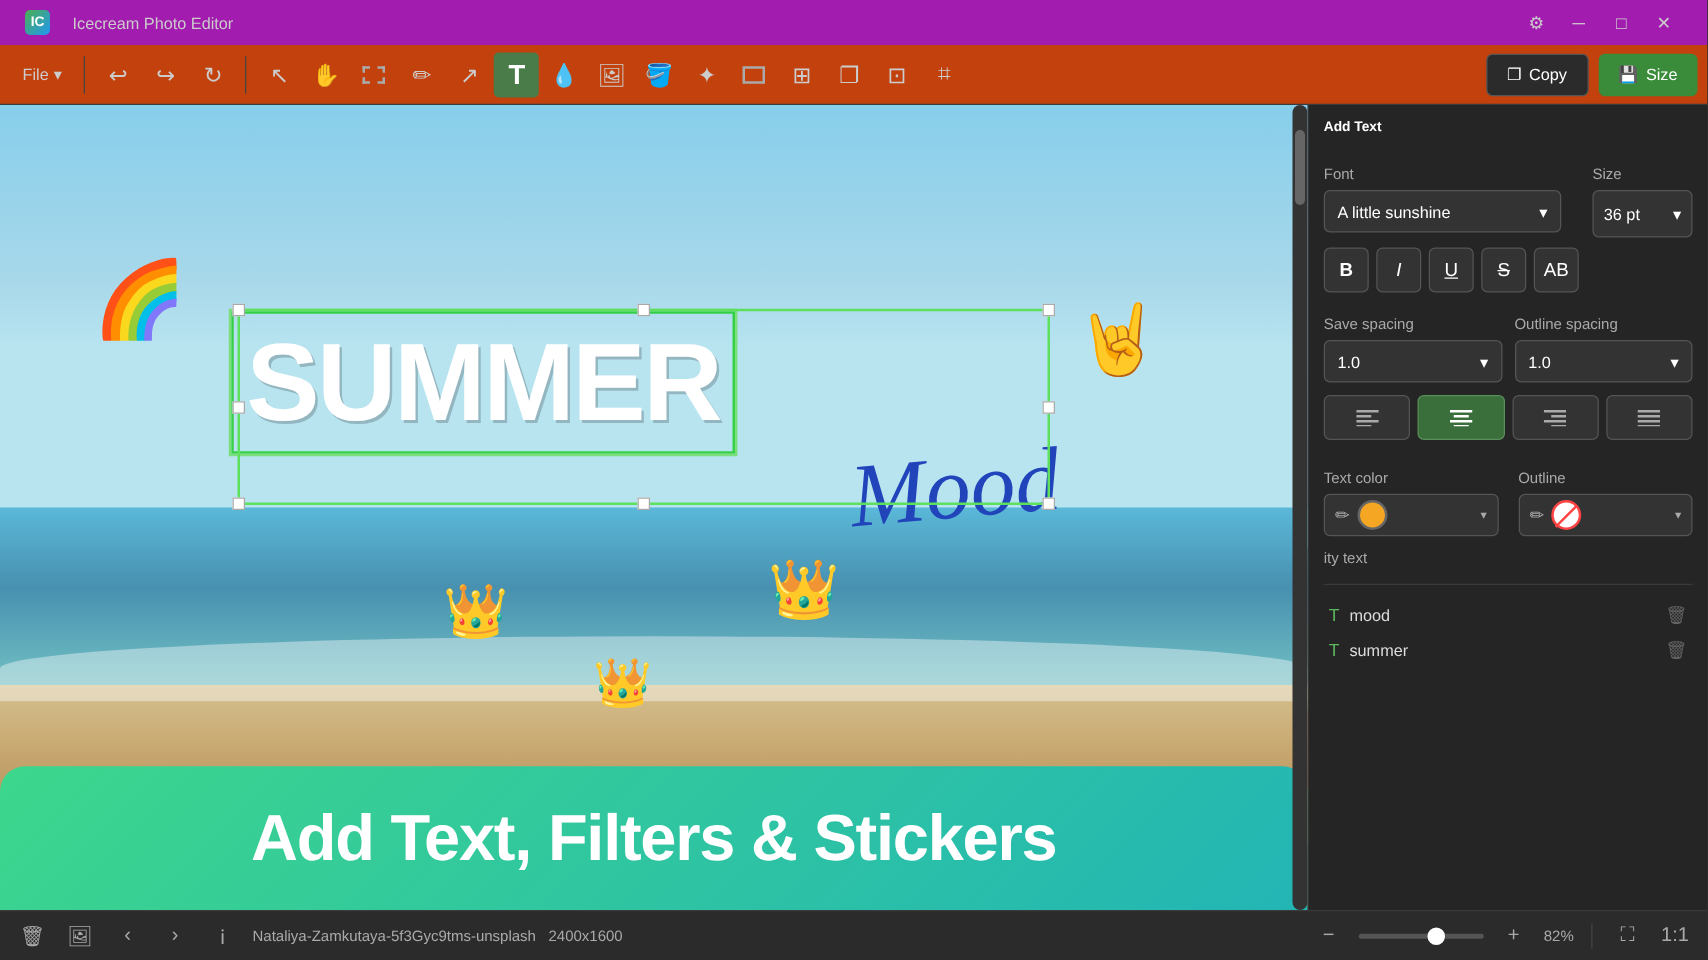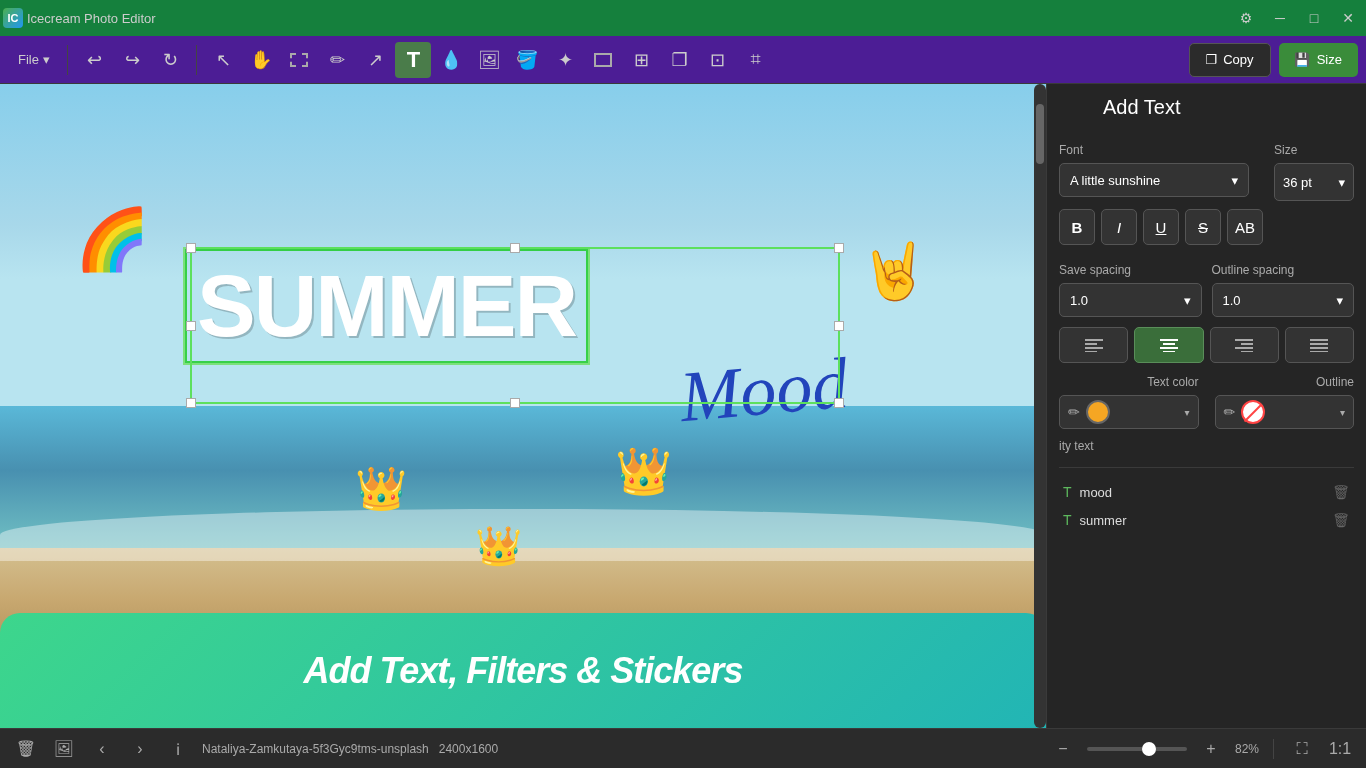--- a/index.html
+++ b/index.html
@@ -8,11 +8,11 @@
     
     #titlebar {
       height: 36px;
-      background: #15803d;
+      background: #a21caf;
       display: flex;
       align-items: center;
-      padding: 0 3px;
-      gap: 4px;
+      padding: 0 20px;
+      gap: 18px;
       user-select: none;
     }
     #titlebar .app-icon {

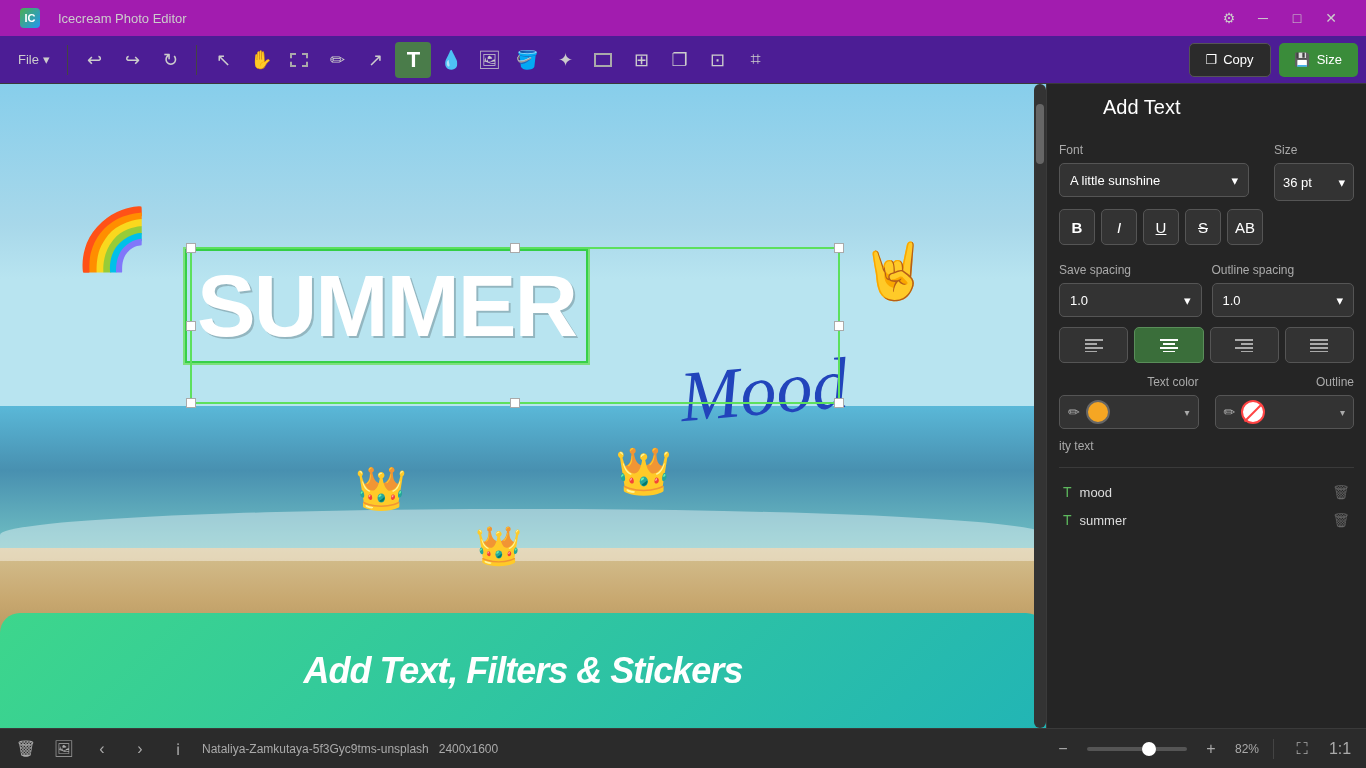--- a/index.html
+++ b/index.html
@@ -36,7 +36,7 @@
     
     #toolbar {
       height: 48px;
-      background: #4c1d95;
+      background: #c2410c;
       border-bottom: 1px solid #3a3a3a;
       display: flex;
       align-items: center;

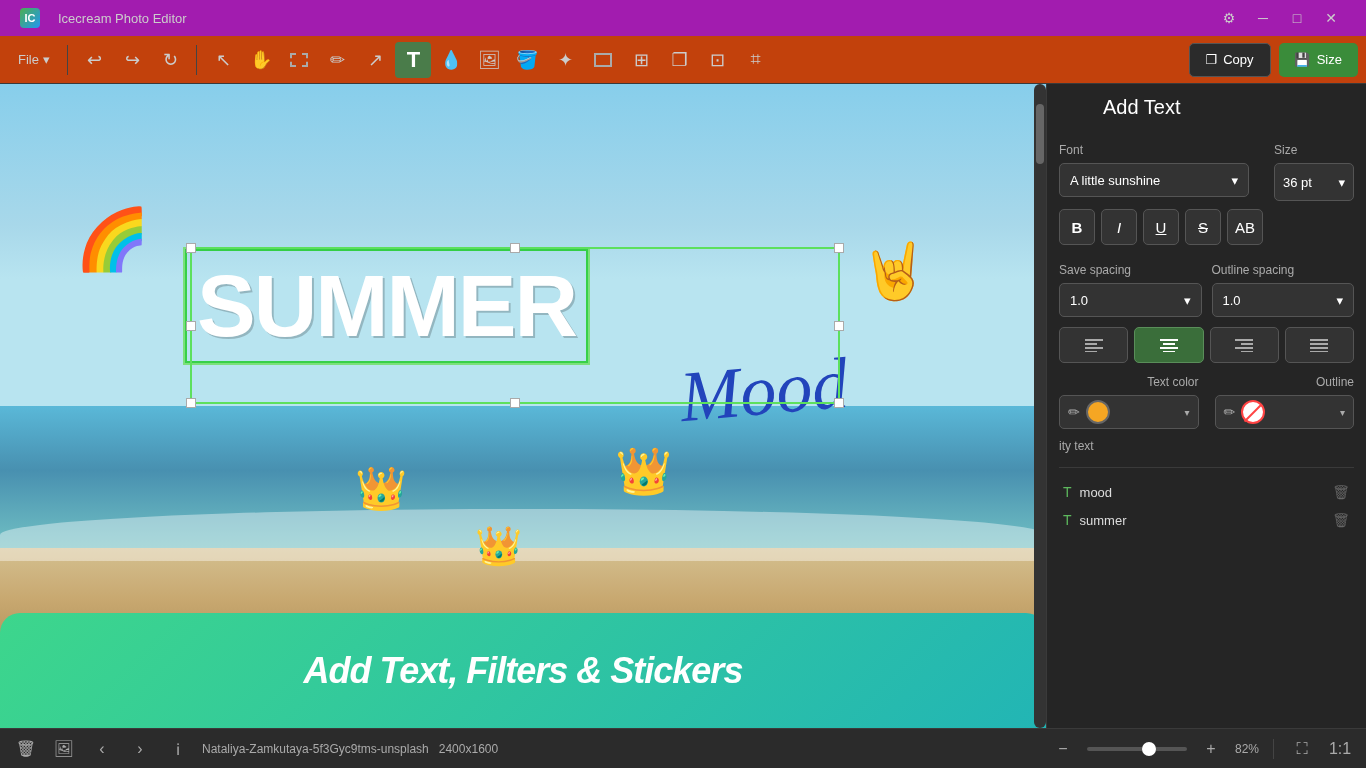--- a/index.html
+++ b/index.html
@@ -186,11 +186,10 @@
       padding: 12px;
     }
     .panel-title {
-      font-size: 20px;
-      font-weight: 400;
+      font-size: 11px;
+      font-weight: 700;
       margin-bottom: 14px;
       color: #fff;
-      margin-left: 44px;
     }
     .panel-label {
       font-size: 12px;

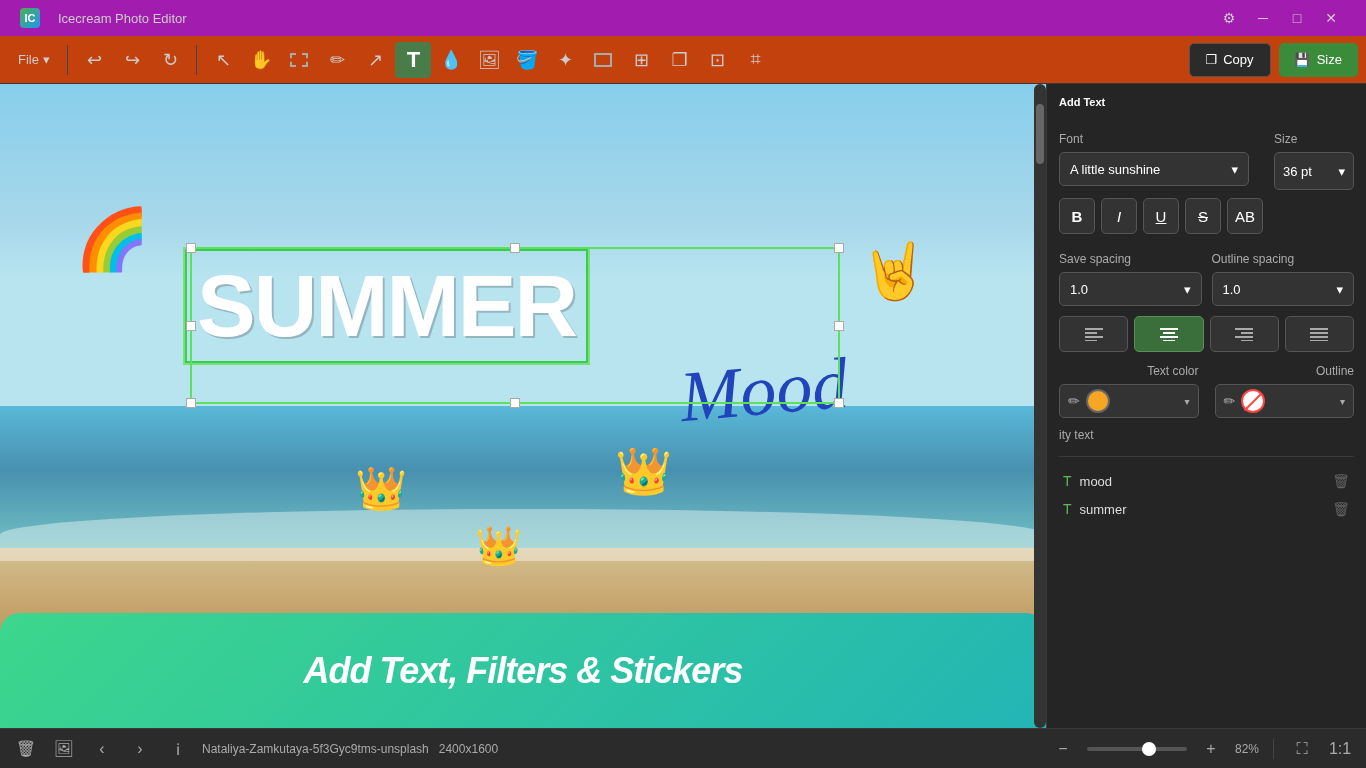--- a/index.html
+++ b/index.html
@@ -273,7 +273,7 @@
 
     
     .color-row {
-      display: flex; gap: 16px; margin-top: 12px; text-align: right;
+      display: flex; gap: 16px; margin-top: 23px;
     }
     .color-col { flex: 1; }
     .color-label { font-size: 12px; color: #aaa; margin-bottom: 6px; }

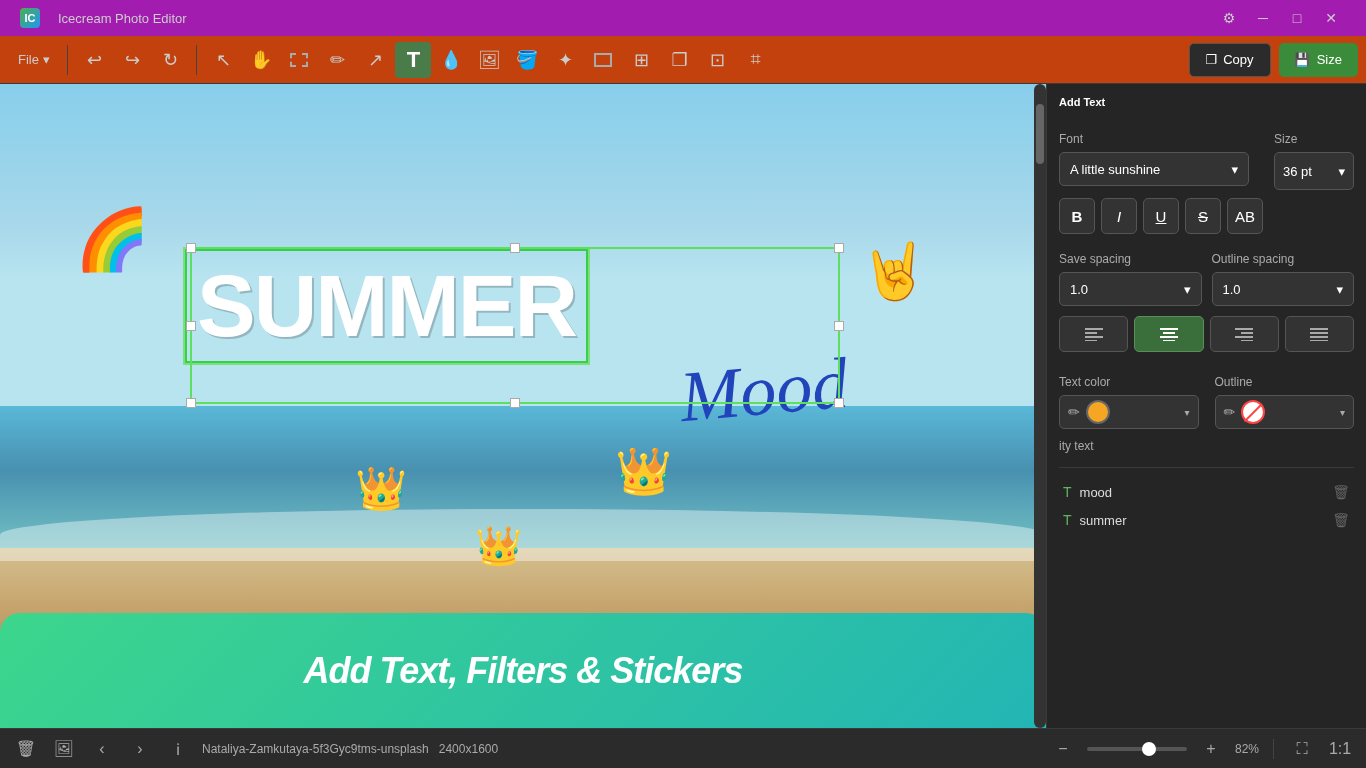--- a/index.html
+++ b/index.html
@@ -170,11 +170,10 @@
       justify-content: center;
     }
     .banner-text {
-      font-size: 36px;
+      font-size: 52px;
       font-weight: 800;
       color: white;
       letter-spacing: -1px;
-      font-style: italic;
     }
 
     

